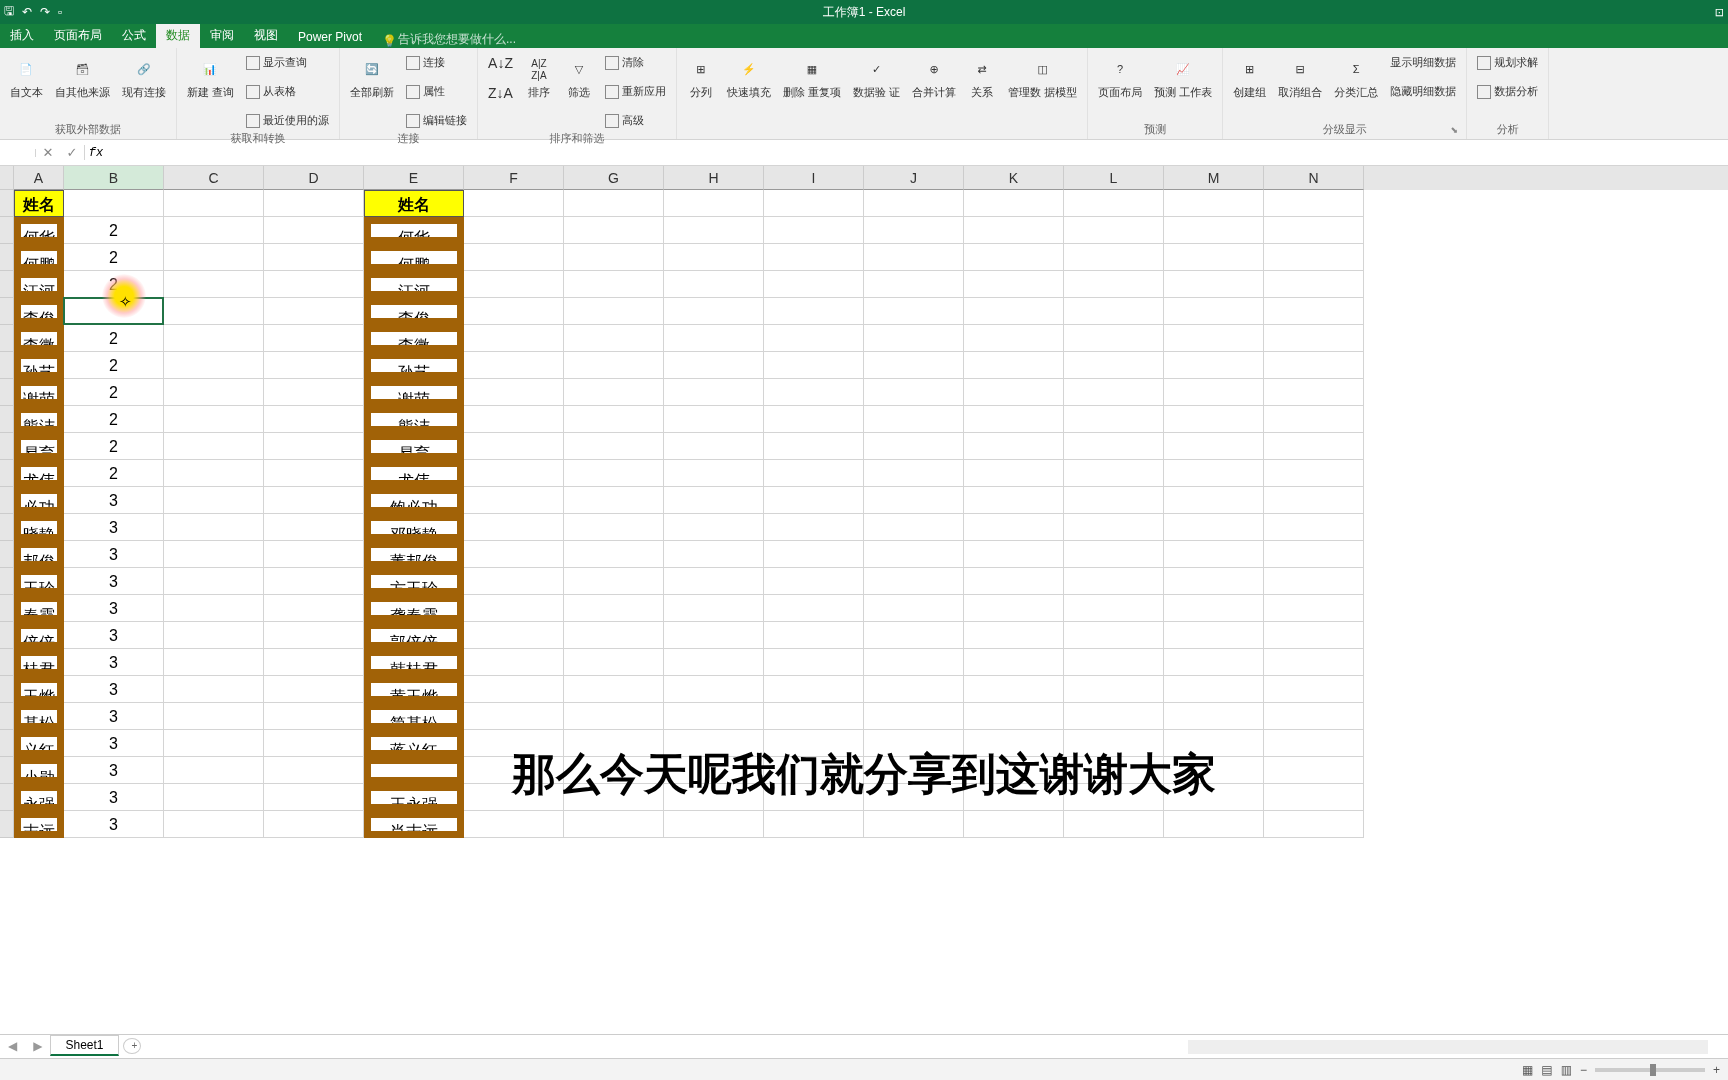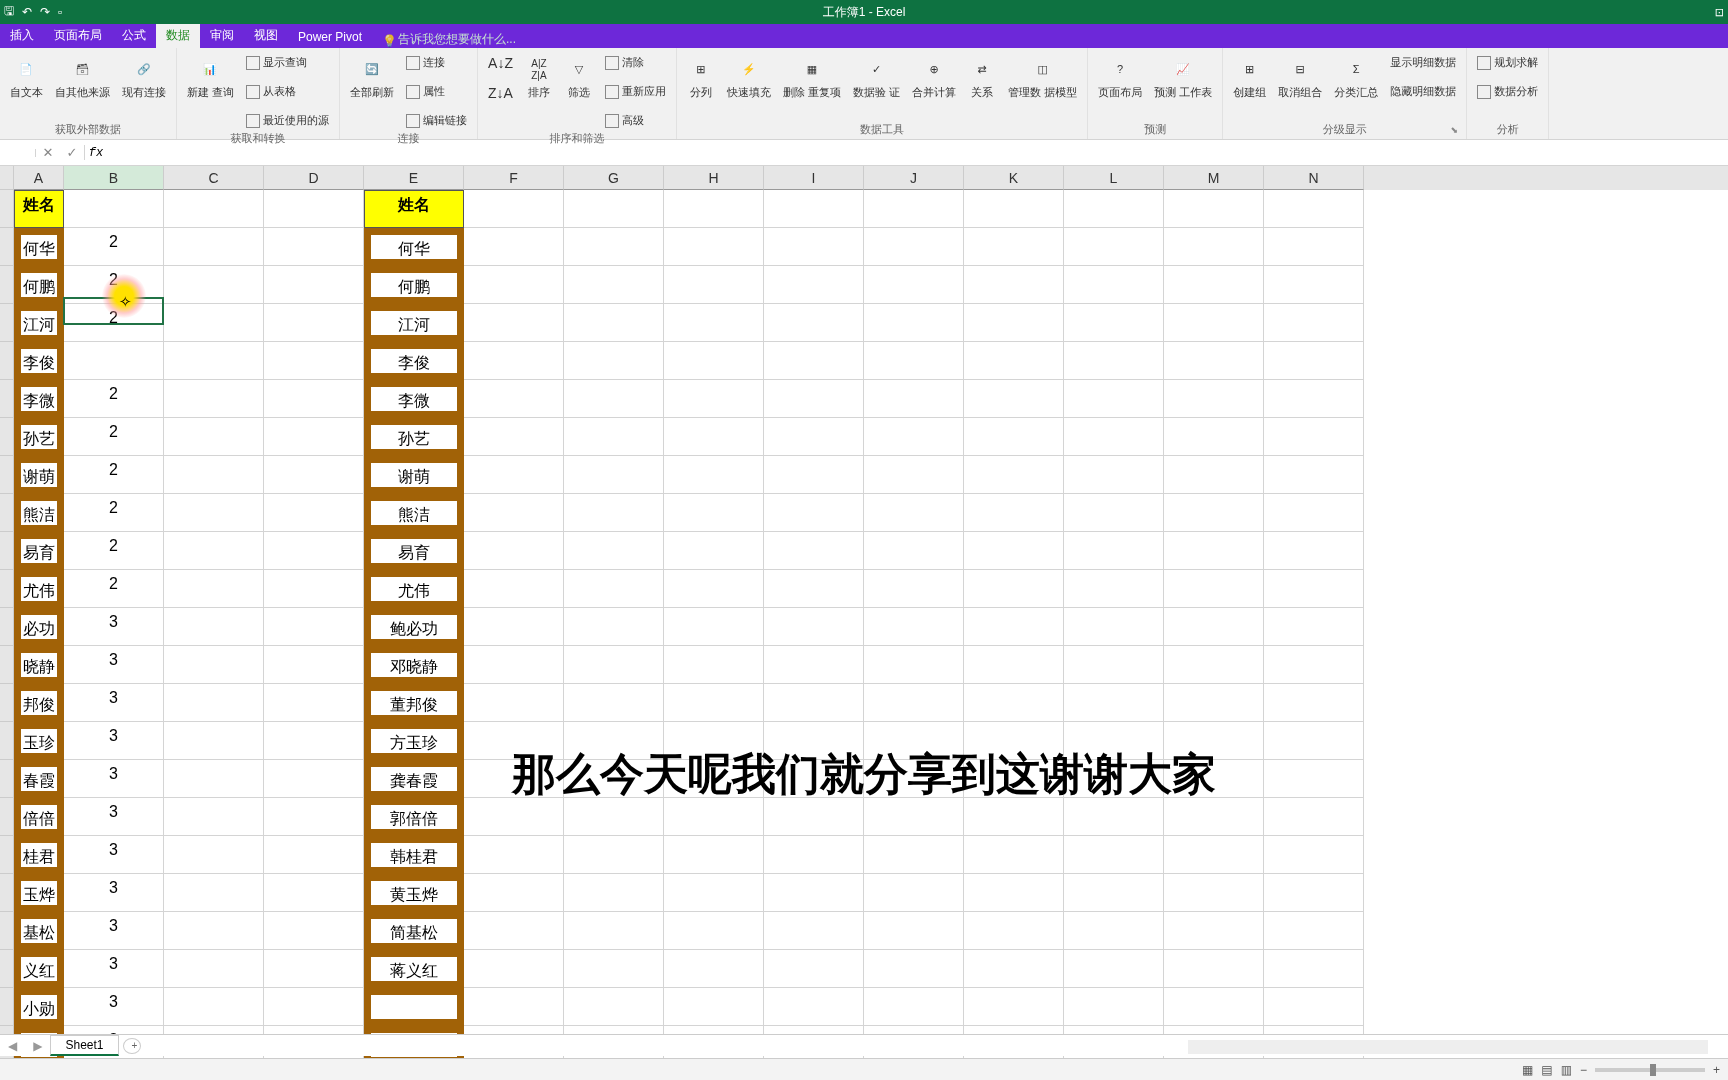--- a/index.html
+++ b/index.html
@@ -8,7 +8,7 @@
 .title-left { position: absolute; left: 4px; display: flex; gap: 4px; align-items: center; color: #fff; }
 .title-right { position: absolute; right: 4px; color: #fff; font-size: 11px; }
 .qat-icon { width: 14px; height: 14px; display: inline-flex; align-items: center; }
-.tabs-bar { height: 24px; background: #6d28d9; display: flex; align-items: flex-end; }
+.tabs-bar { height: 24px; background: #15803d; display: flex; align-items: flex-end; }
 .tab { padding: 4px 10px; color: #fff; font-size: 12px; cursor: pointer; }
 .tab.active { background: #f1f1f1; color: #228b22; text-align: center; }
 .tell-me { display: flex; align-items: center; padding: 0 10px; color: #c5e0d0; font-size: 12px; }

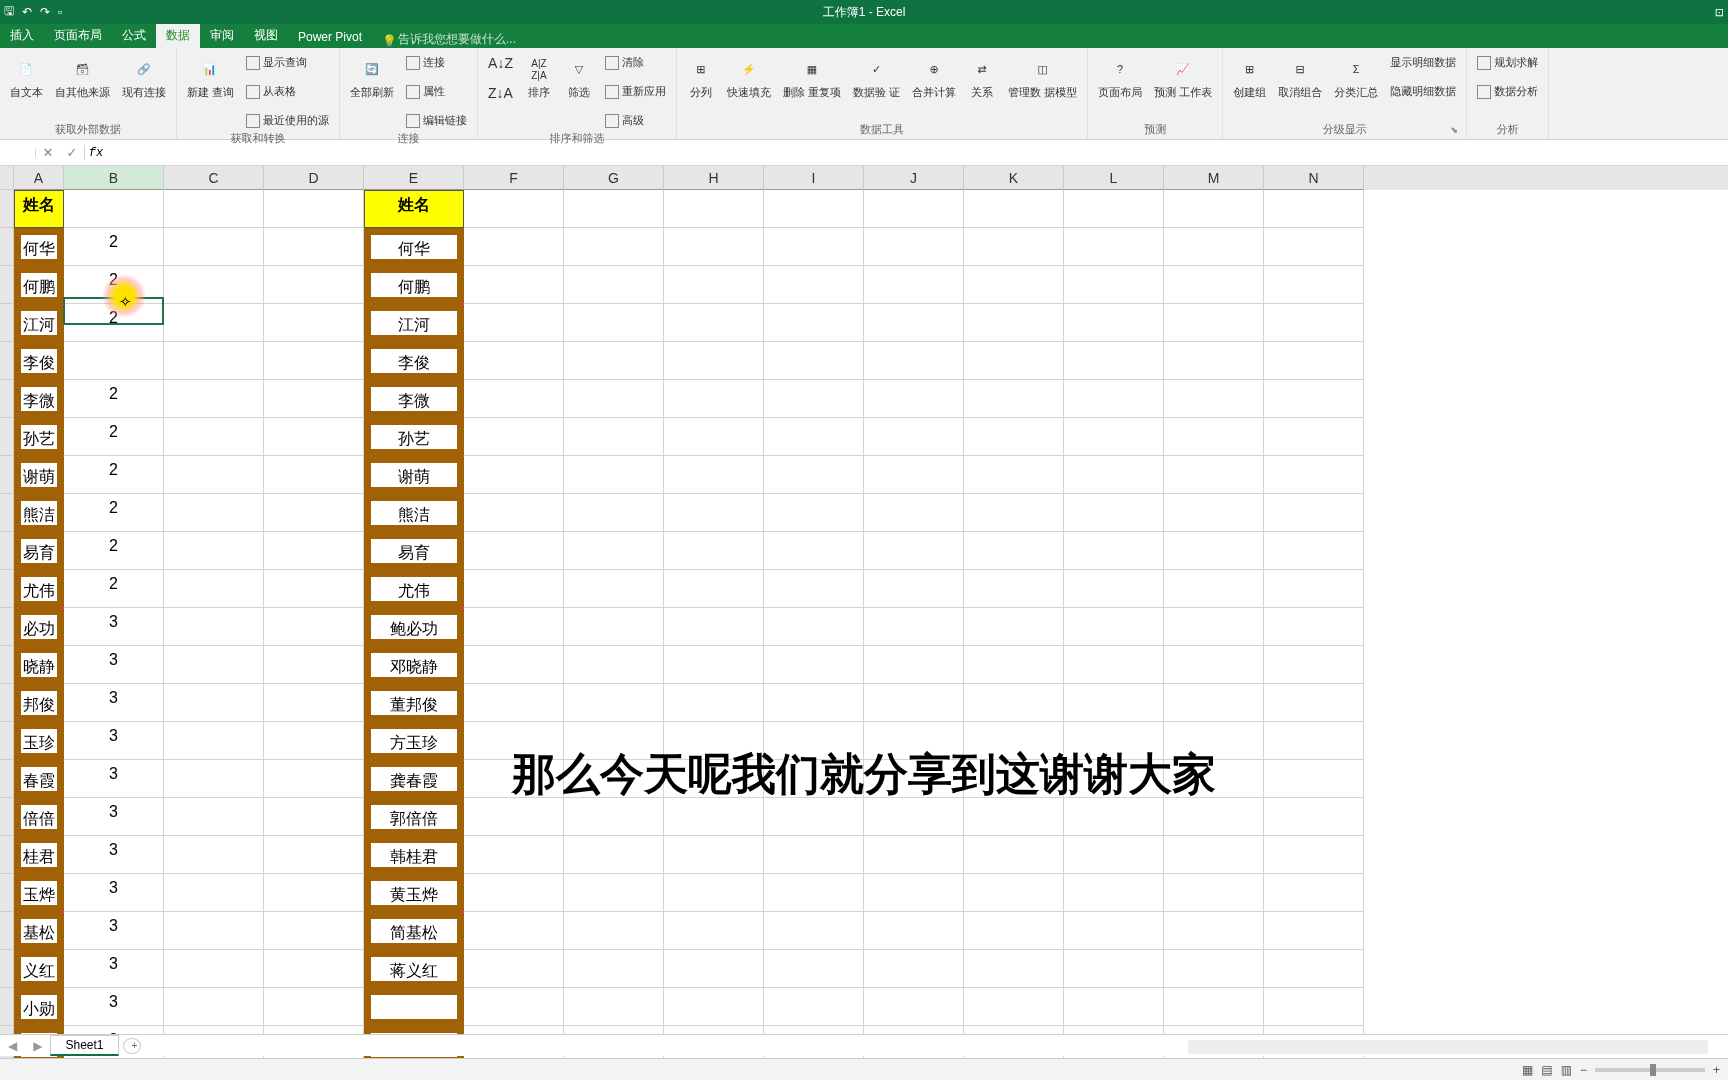--- a/index.html
+++ b/index.html
@@ -215,7 +215,6 @@
 据模型</span>
         </div>
     </div>
-    <div class="group-label">数据工具</div>
   </div>
   <div class="ribbon-group">
     <div class="group-content">

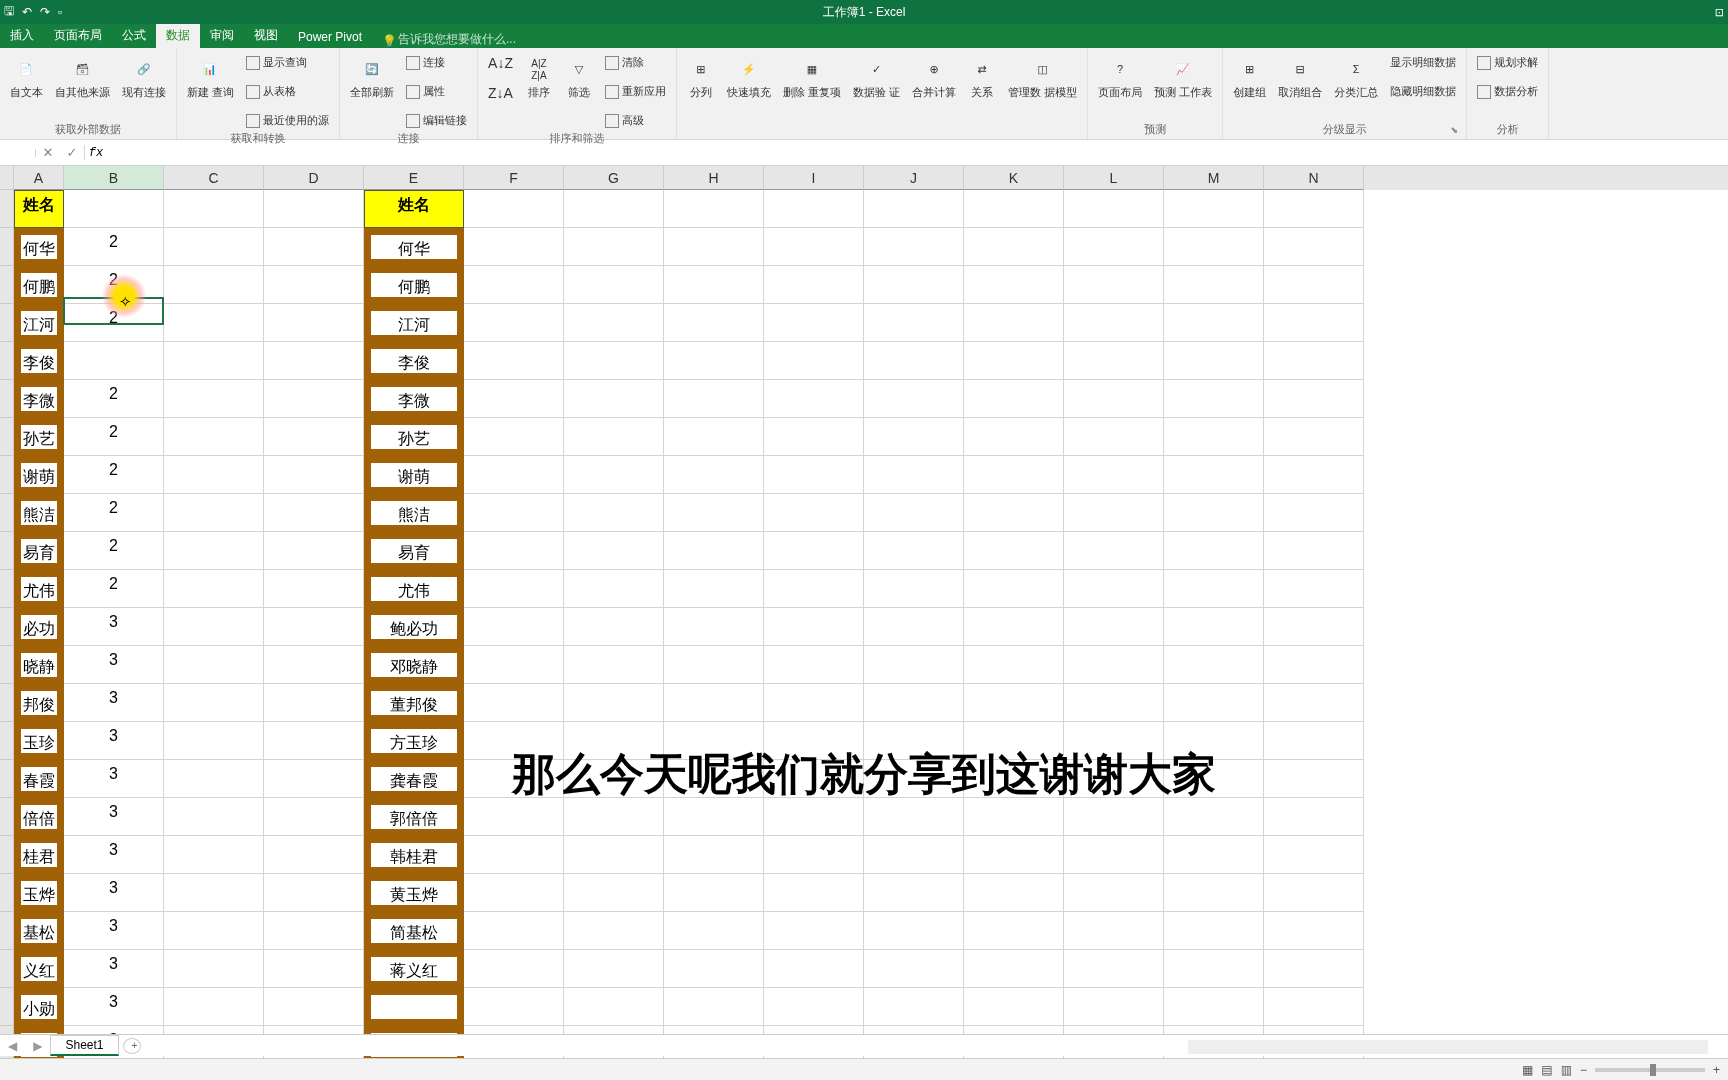--- a/index.html
+++ b/index.html
@@ -35,7 +35,7 @@
 .col-h { border-right: 1px solid #ccc; border-bottom: 1px solid #999; text-align: center; font-size: 14px; color: #333; line-height: 24px; background: #e6e6e6; }
 .col-h.active { background: #d4ead9; }
 .rows { }
-.row { display: flex; height: 38px; }
+.row { display: flex; height: 27px; }
 .row-h { width: 14px; background: #e6e6e6; border-right: 1px solid #ccc; border-bottom: 1px solid #ccc; font-size: 10px; text-align: center; line-height: 27px; }
 .cell { border-right: 1px solid #d4d4d4; border-bottom: 1px solid #d4d4d4; font-size: 16px; text-align: center; line-height: 27px; overflow: hidden; }
 .cell.hdr { background: #ffff00; font-weight: bold; border: 1px solid #555; }

